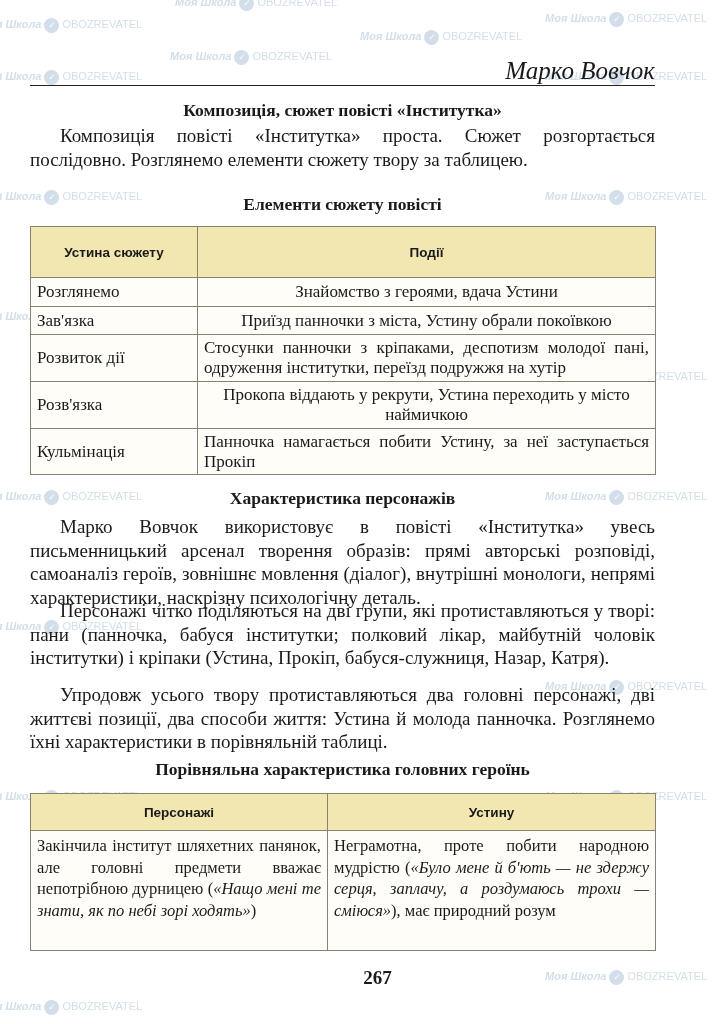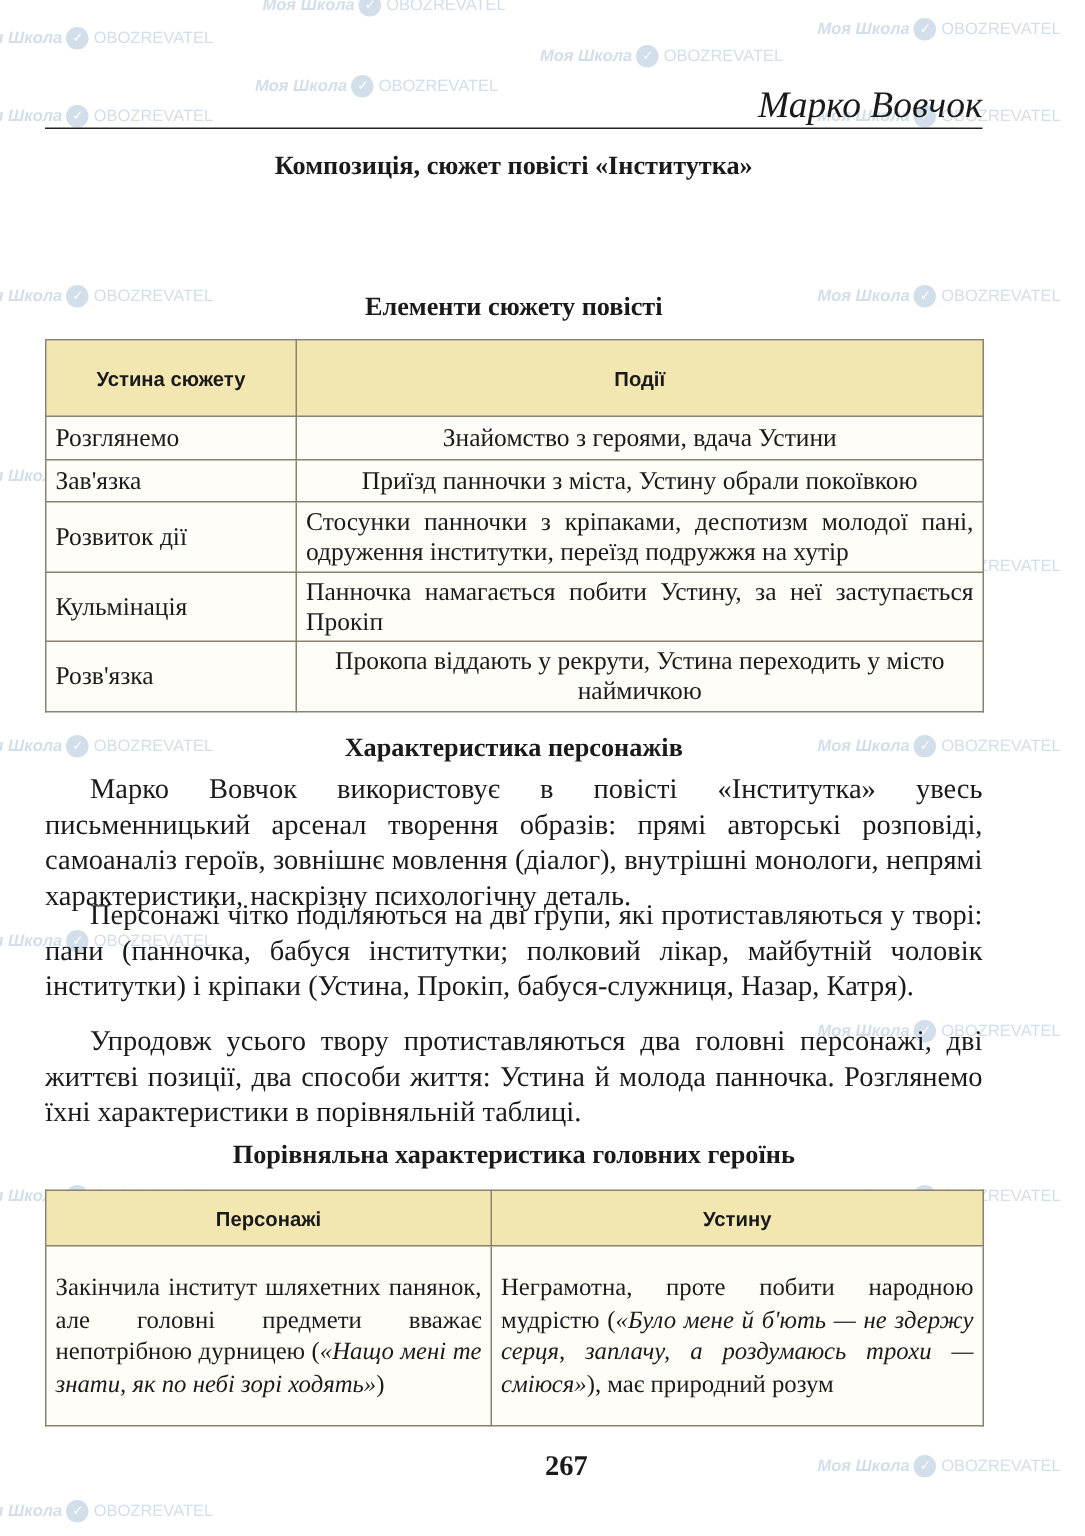--- a/index.html
+++ b/index.html
@@ -64,6 +64,7 @@
   <div class="head-rule"></div>
 
   <div class="h" style="top:99px">Композиція, сюжет повісті «Інститутка»</div>
+  <div class="p" style="top:124px">Композиція повісті «Інститутка» проста. Сюжет розгортається послідовно. Розглянемо елементи сюжету твору за таблицею.</div>
 
   <div class="h" style="top:193px">Елементи сюжету повісті</div>
 

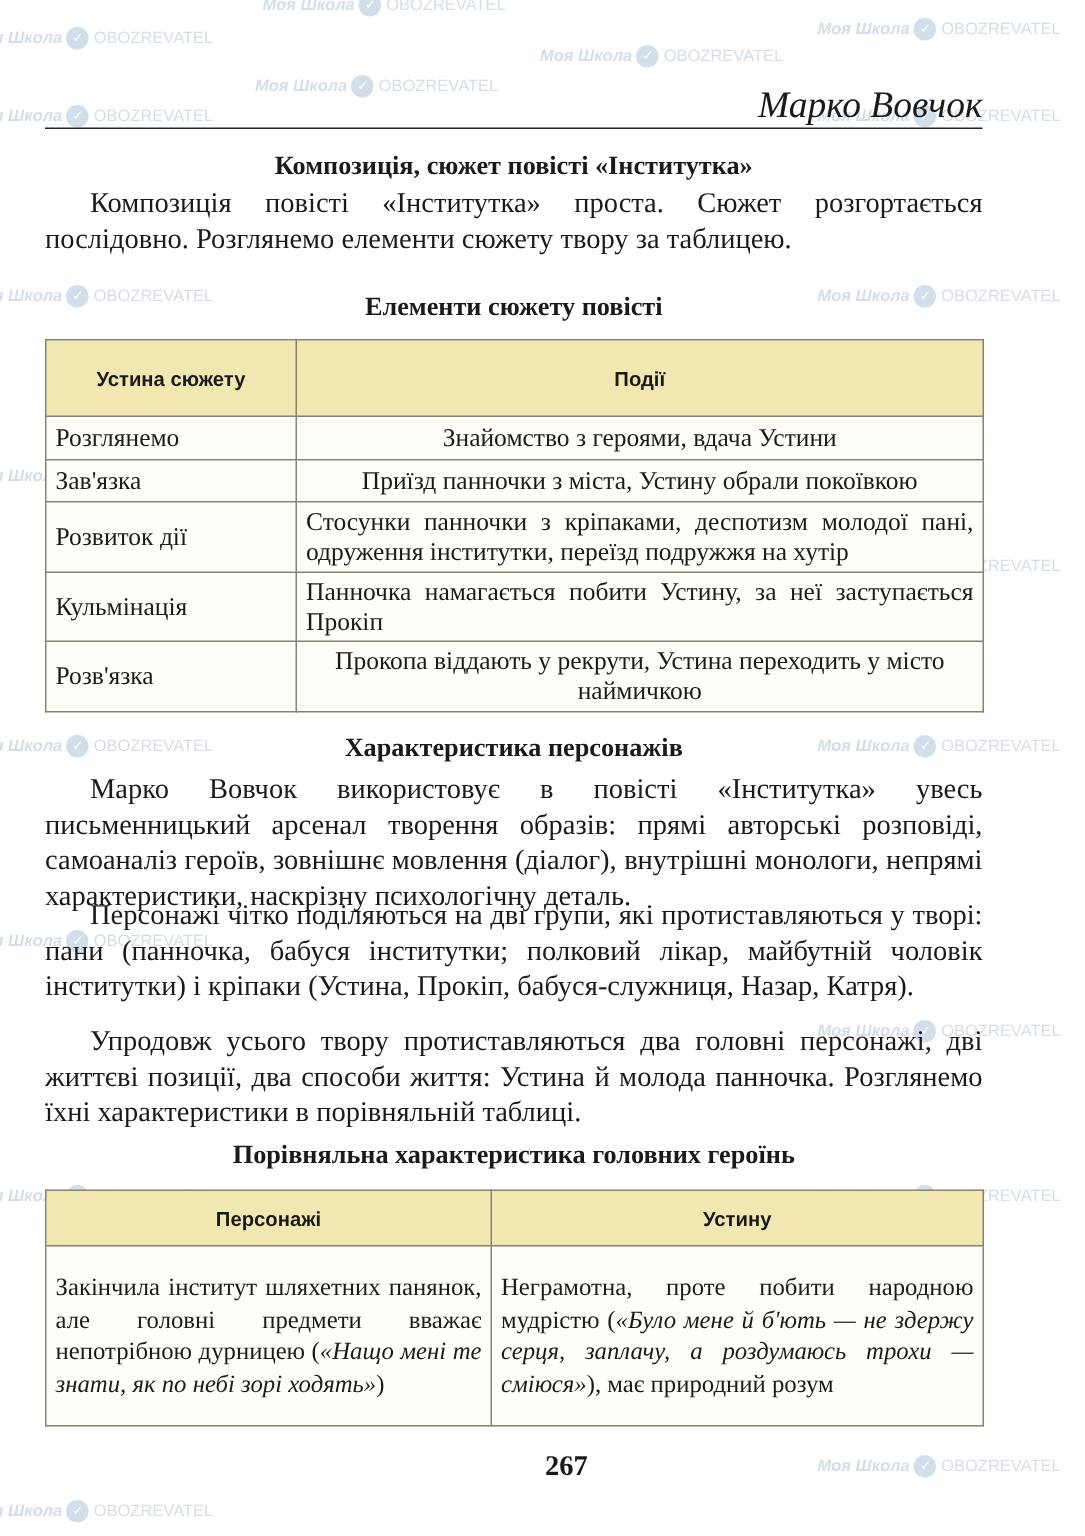--- a/index.html
+++ b/index.html
@@ -90,13 +90,13 @@
       <td class="c1">Розвиток дії</td>
       <td style="text-align:justify">Стосунки панночки з кріпаками, деспотизм молодої пані, одруження інститутки, переїзд подружжя на хутір</td>
     </tr>
+    <tr style="height:47px">
+      <td class="c1">Розв'язка</td>
+      <td>Прокопа віддають у рекрути, Устина переходить у місто наймичкою</td>
+    </tr>
     <tr style="height:46px">
       <td class="c1">Кульмінація</td>
       <td style="text-align:justify">Панночка намагається побити Устину, за неї заступається Прокіп</td>
-    </tr>
-    <tr style="height:47px">
-      <td class="c1">Розв'язка</td>
-      <td>Прокопа віддають у рекрути, Устина переходить у місто наймичкою</td>
     </tr>
   </tbody>
     </table>

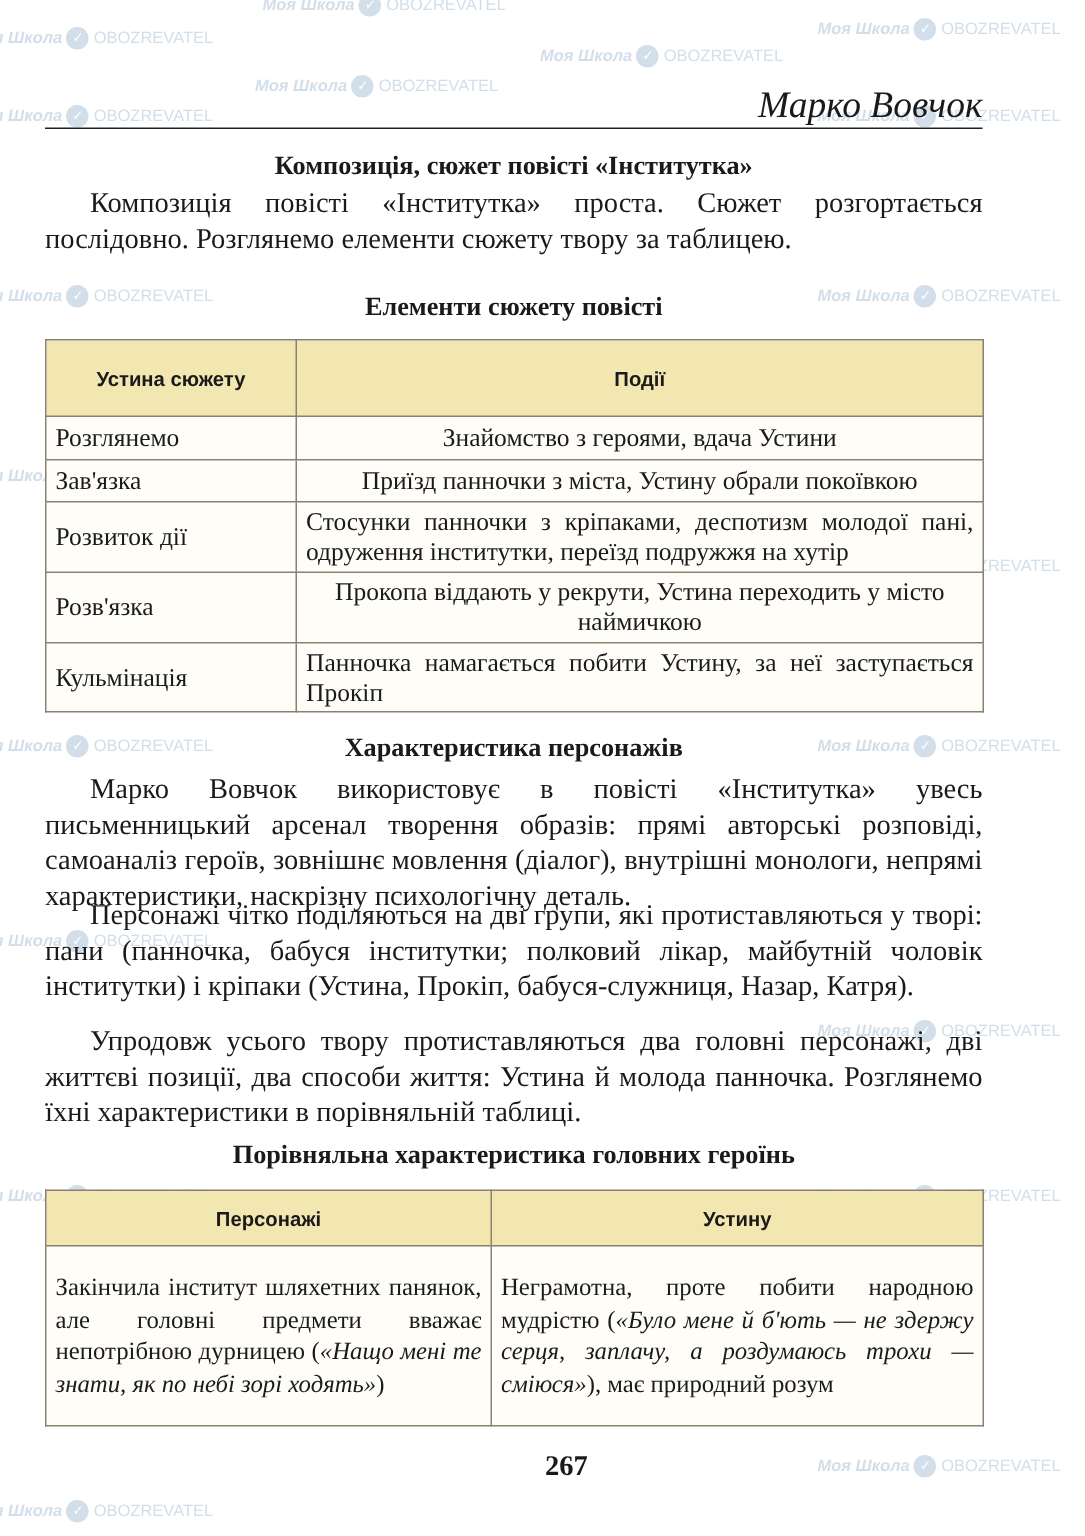--- a/index.html
+++ b/index.html
@@ -23,7 +23,7 @@
   th { background: #f3e7b1; font-family: "Liberation Sans", "DejaVu Sans", sans-serif; font-weight: bold; font-size: 13.5px; line-height: 17px; text-align: center; }
   td { font-size: 17px; line-height: 20px; background: #fffdf7; }
   .t1 td.c1 { text-align: left; }
-  .t2 td { text-align: justify; vertical-align: top; font-size: 16.5px; line-height: 21.5px; padding: 16px 6px; }
+  .t2 td { text-align: justify; vertical-align: top; font-size: 16.5px; line-height: 21.5px; padding: 4px 6px; }
   .it { font-style: italic; }
   .pnum { position: absolute; left: 0; width: 723px; top: 967px; text-align: center; font-weight: bold; font-size: 19px; margin-left: 16px; }
   .wm { position: absolute; color: #c4d3e2; font-family: "Liberation Sans", sans-serif; font-size: 11px; white-space: nowrap; pointer-events: none; opacity: .75; }

